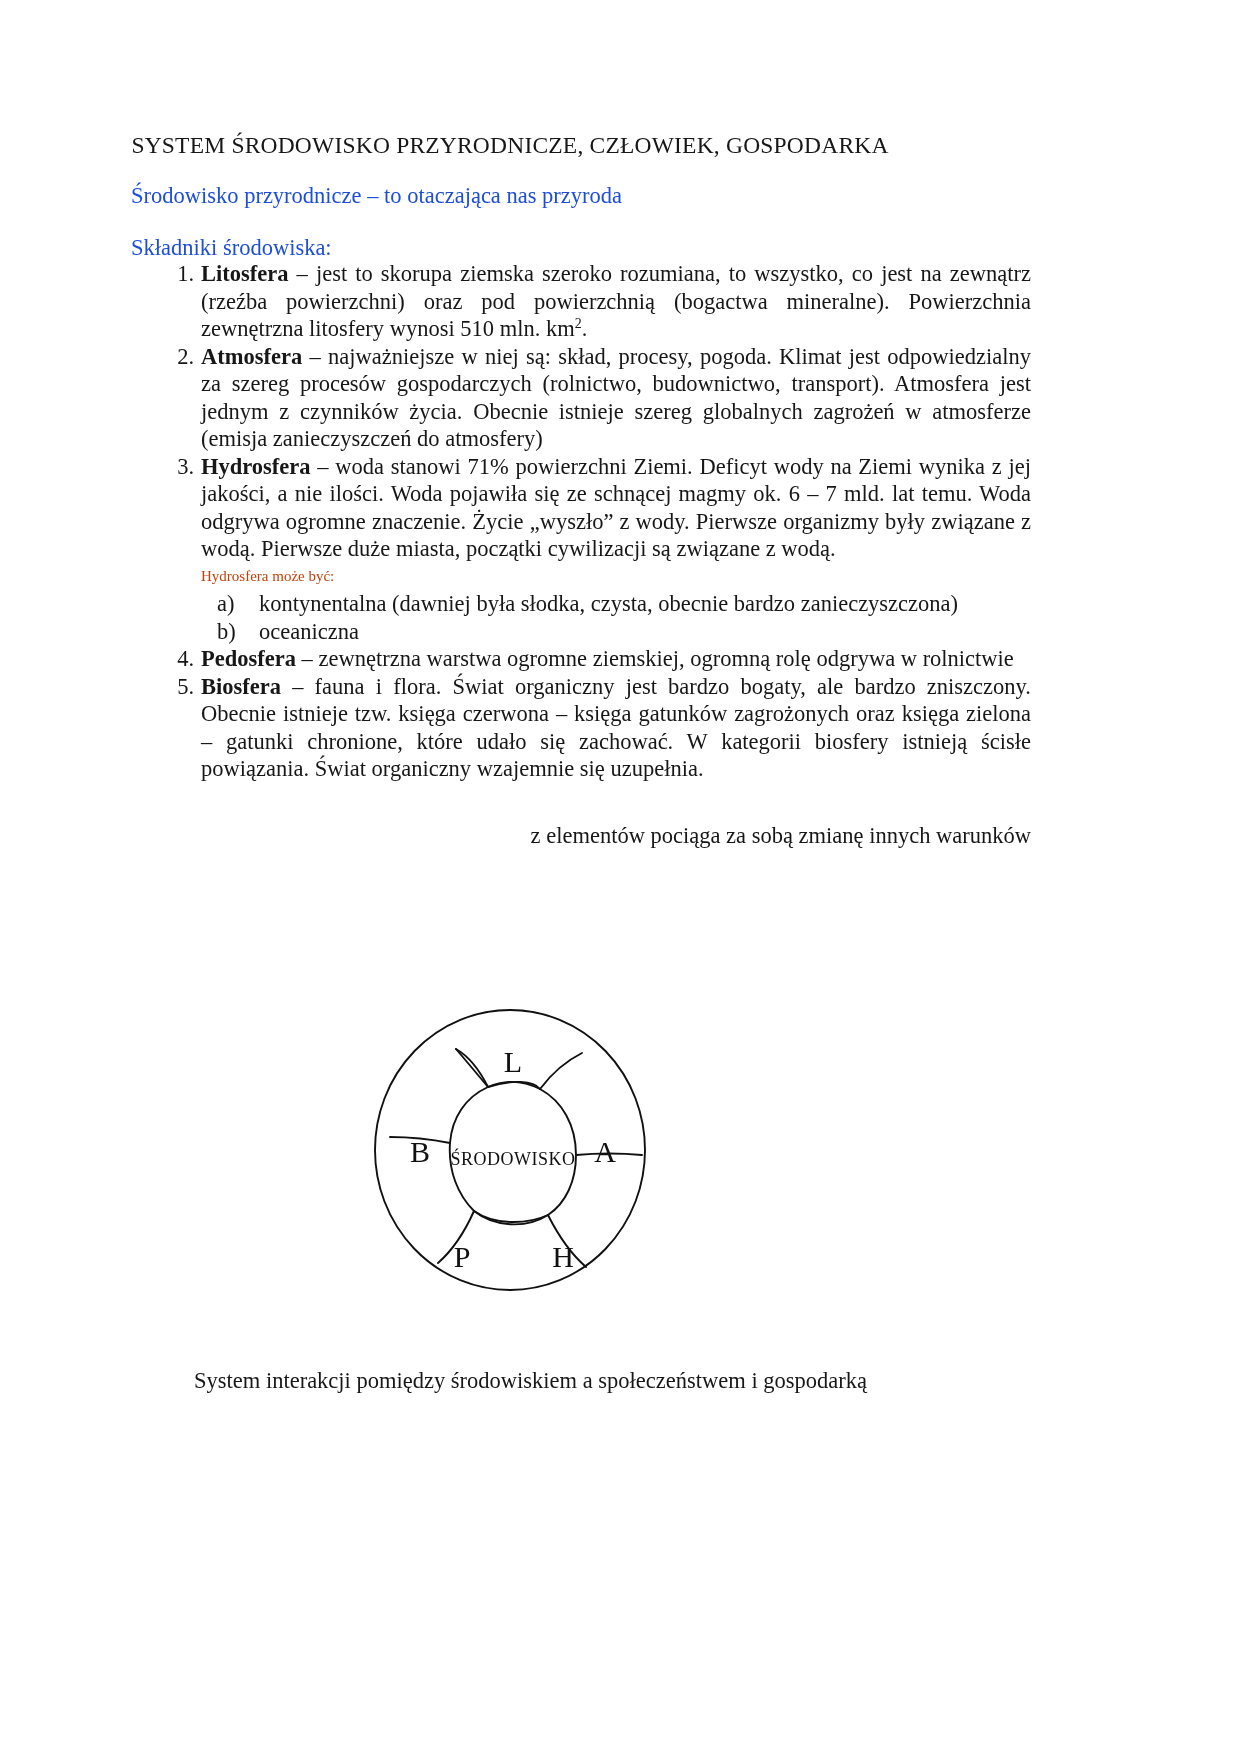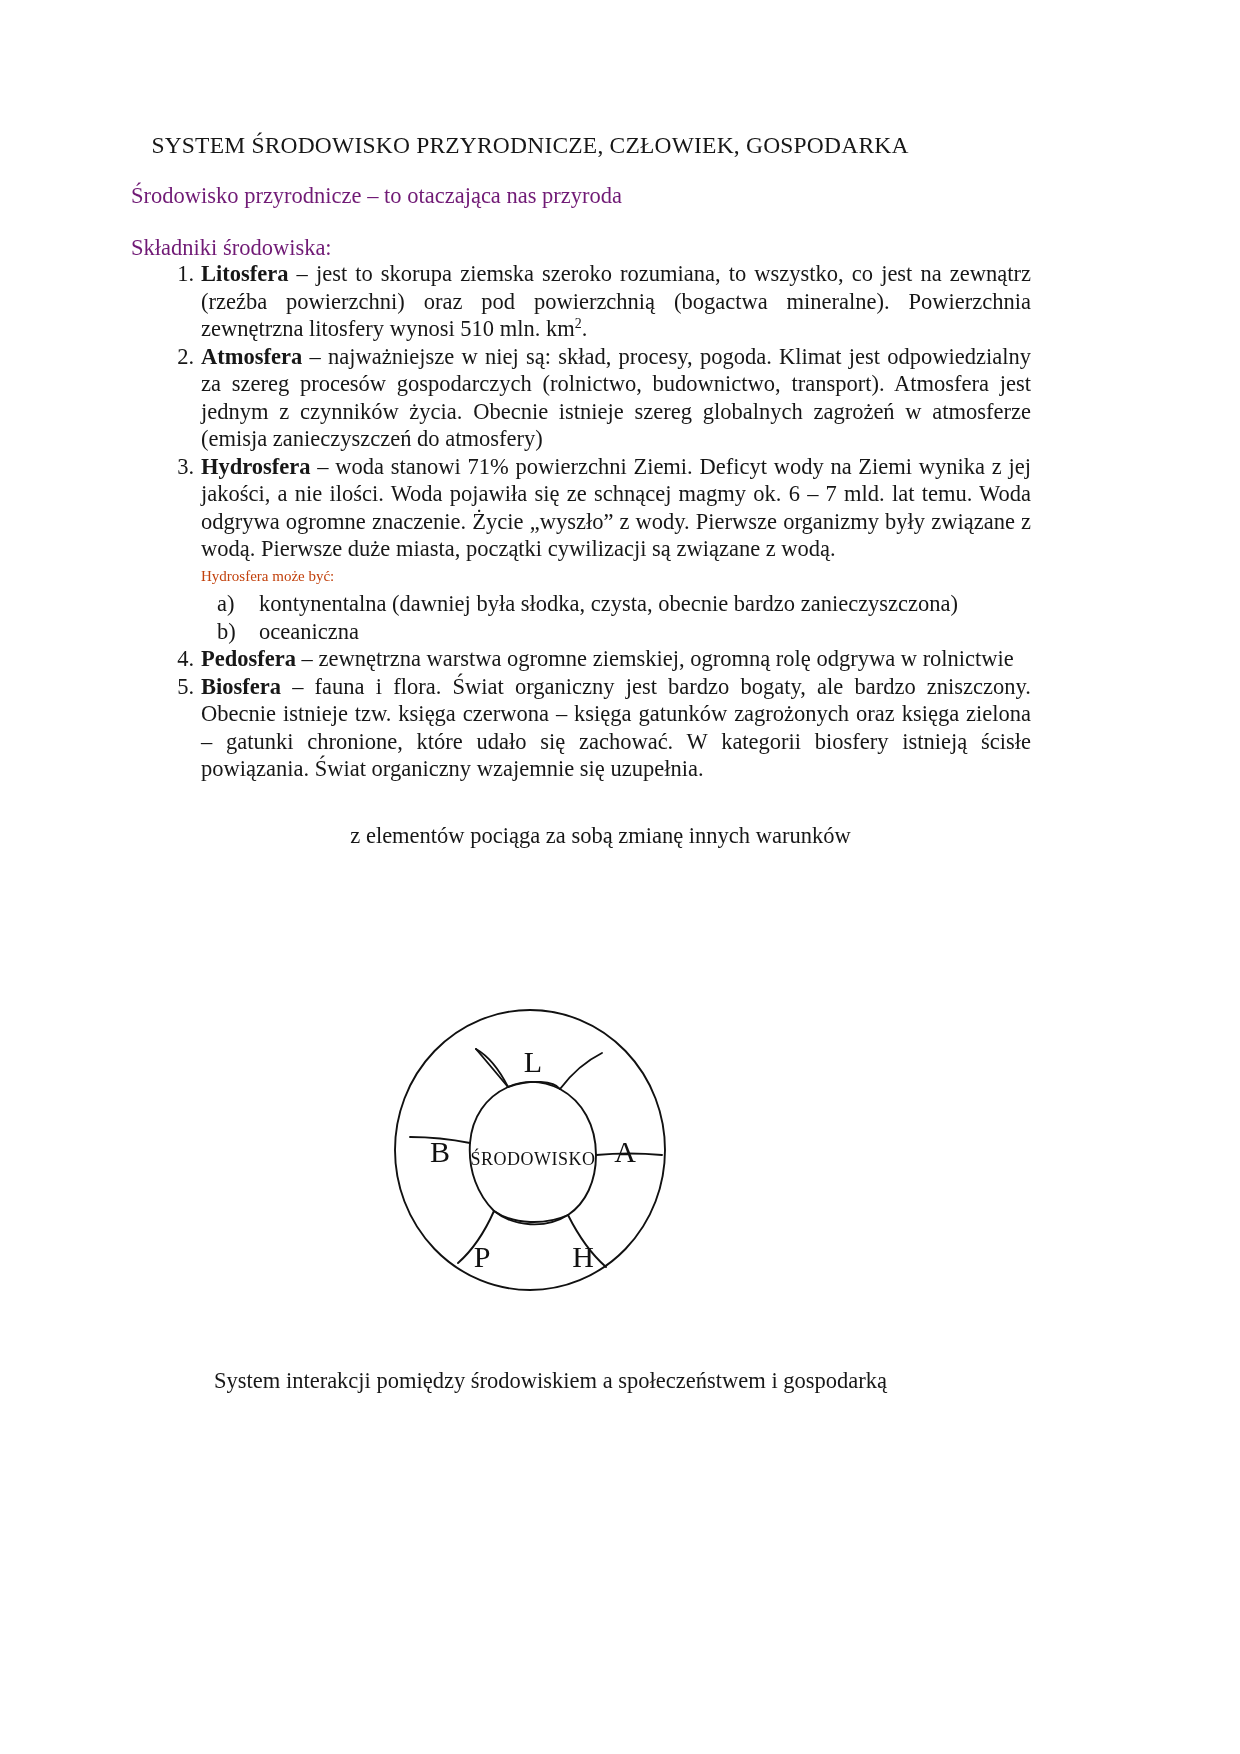--- a/index.html
+++ b/index.html
@@ -20,7 +20,6 @@
     left: 0; top: 0;
     width: 1020px;
     height: 1754px;
-    padding-left: 40px;
   }
 
   .title {

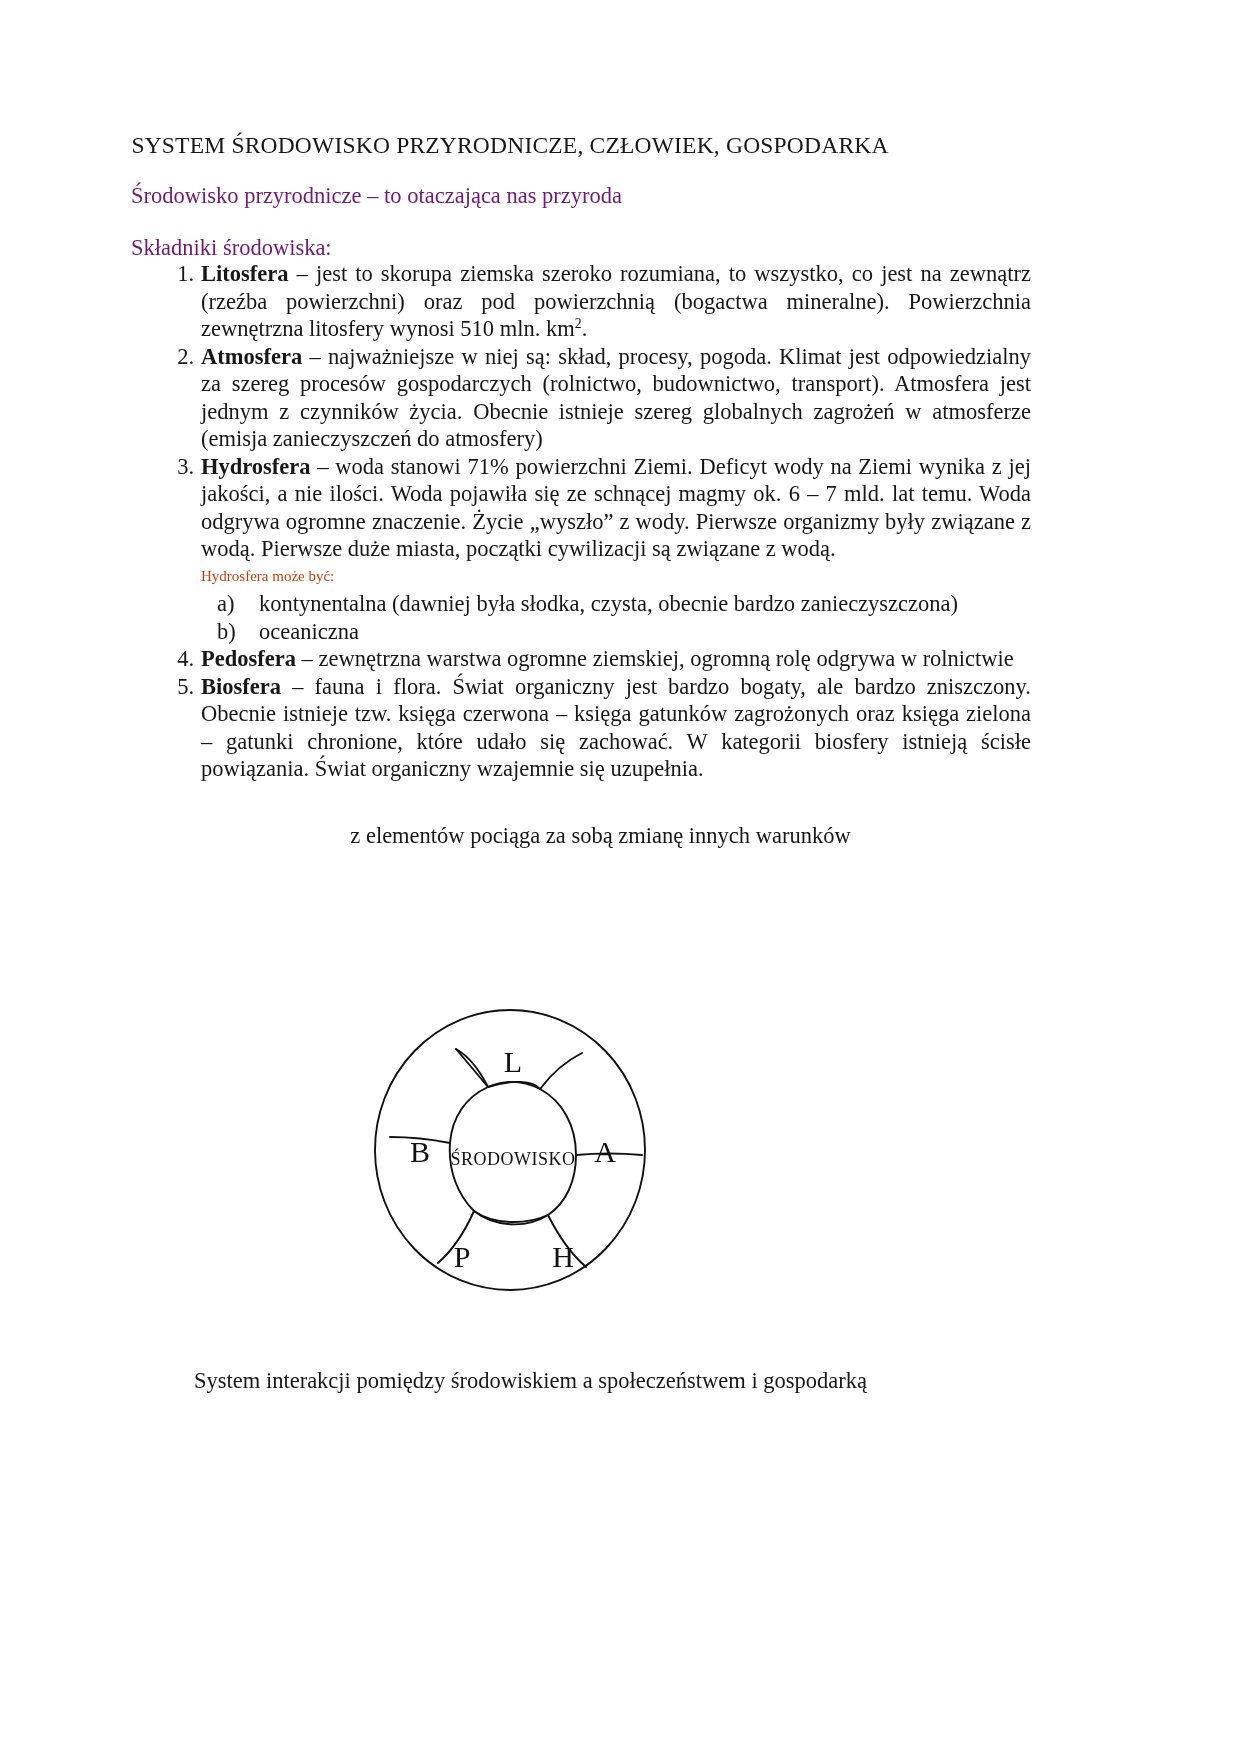--- a/index.html
+++ b/index.html
@@ -41,7 +41,7 @@
   .para {
     font-size: 22.5px;
     line-height: 27.5px;
-    color: #701a75;
+    color: #1d4ed8;
     margin: 0;
   }
 

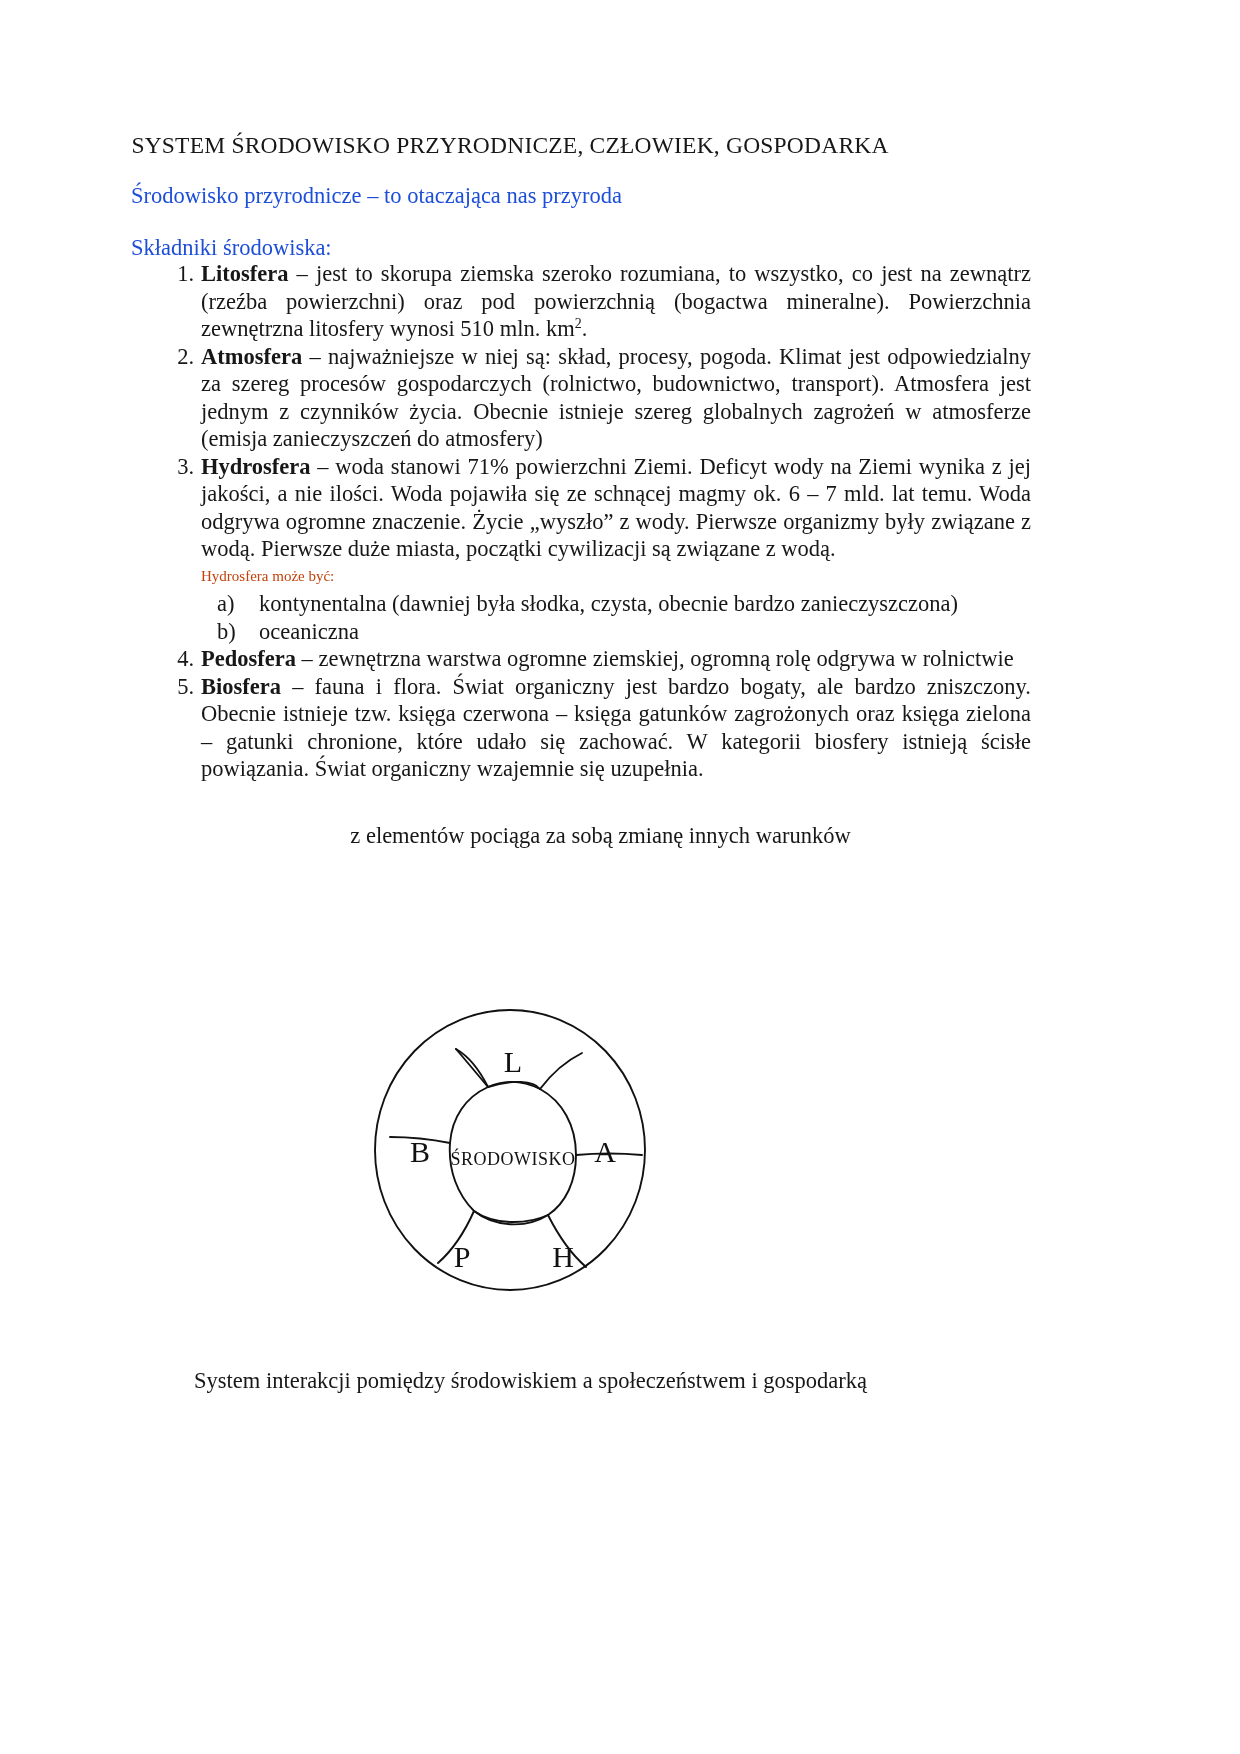--- a/index.html
+++ b/index.html
@@ -118,7 +118,7 @@
     text-align: justify;
     color: #171717;
   }
-  .closing .lastline { text-align: center; margin-left: 39px; }
+  .closing .lastline { text-align: right; margin-left: 39px; }
 
   .diagram-caption {
     position: absolute;

